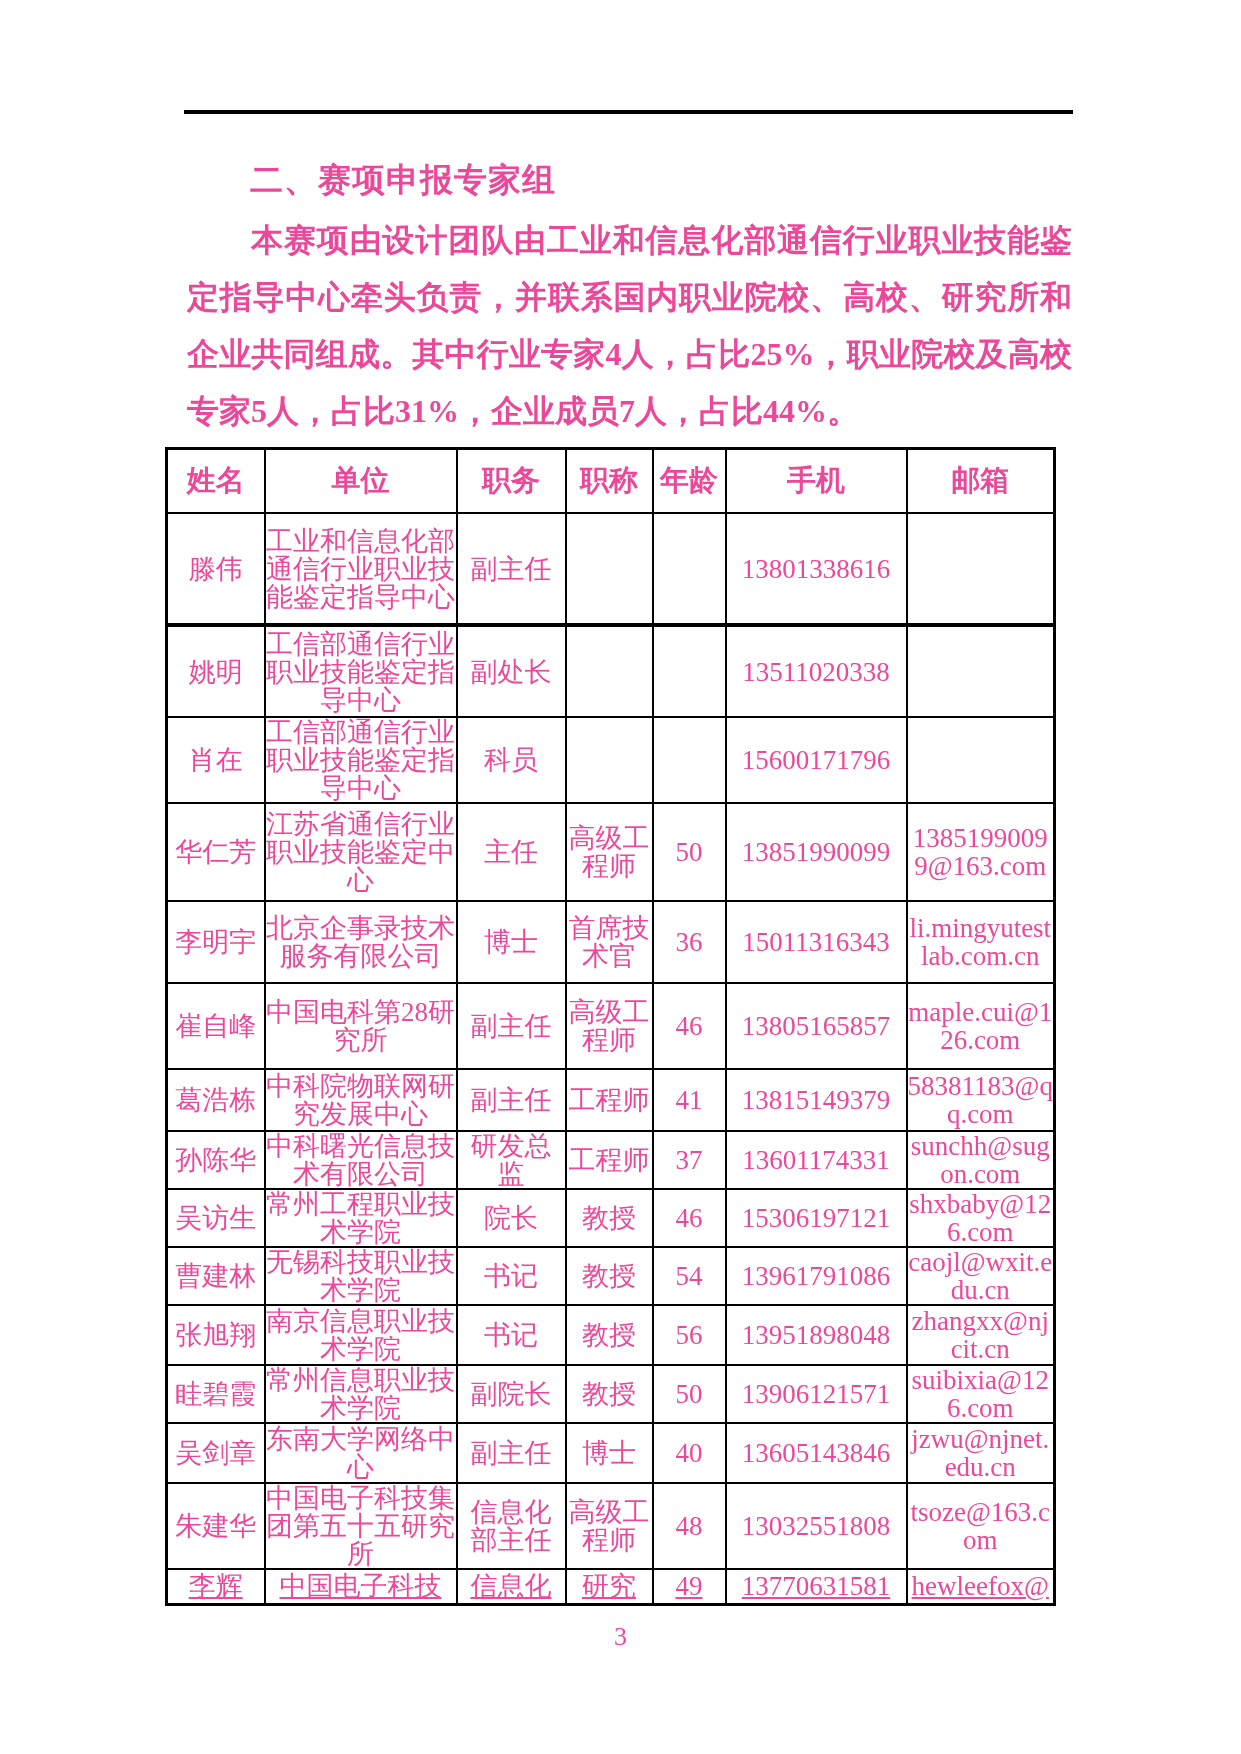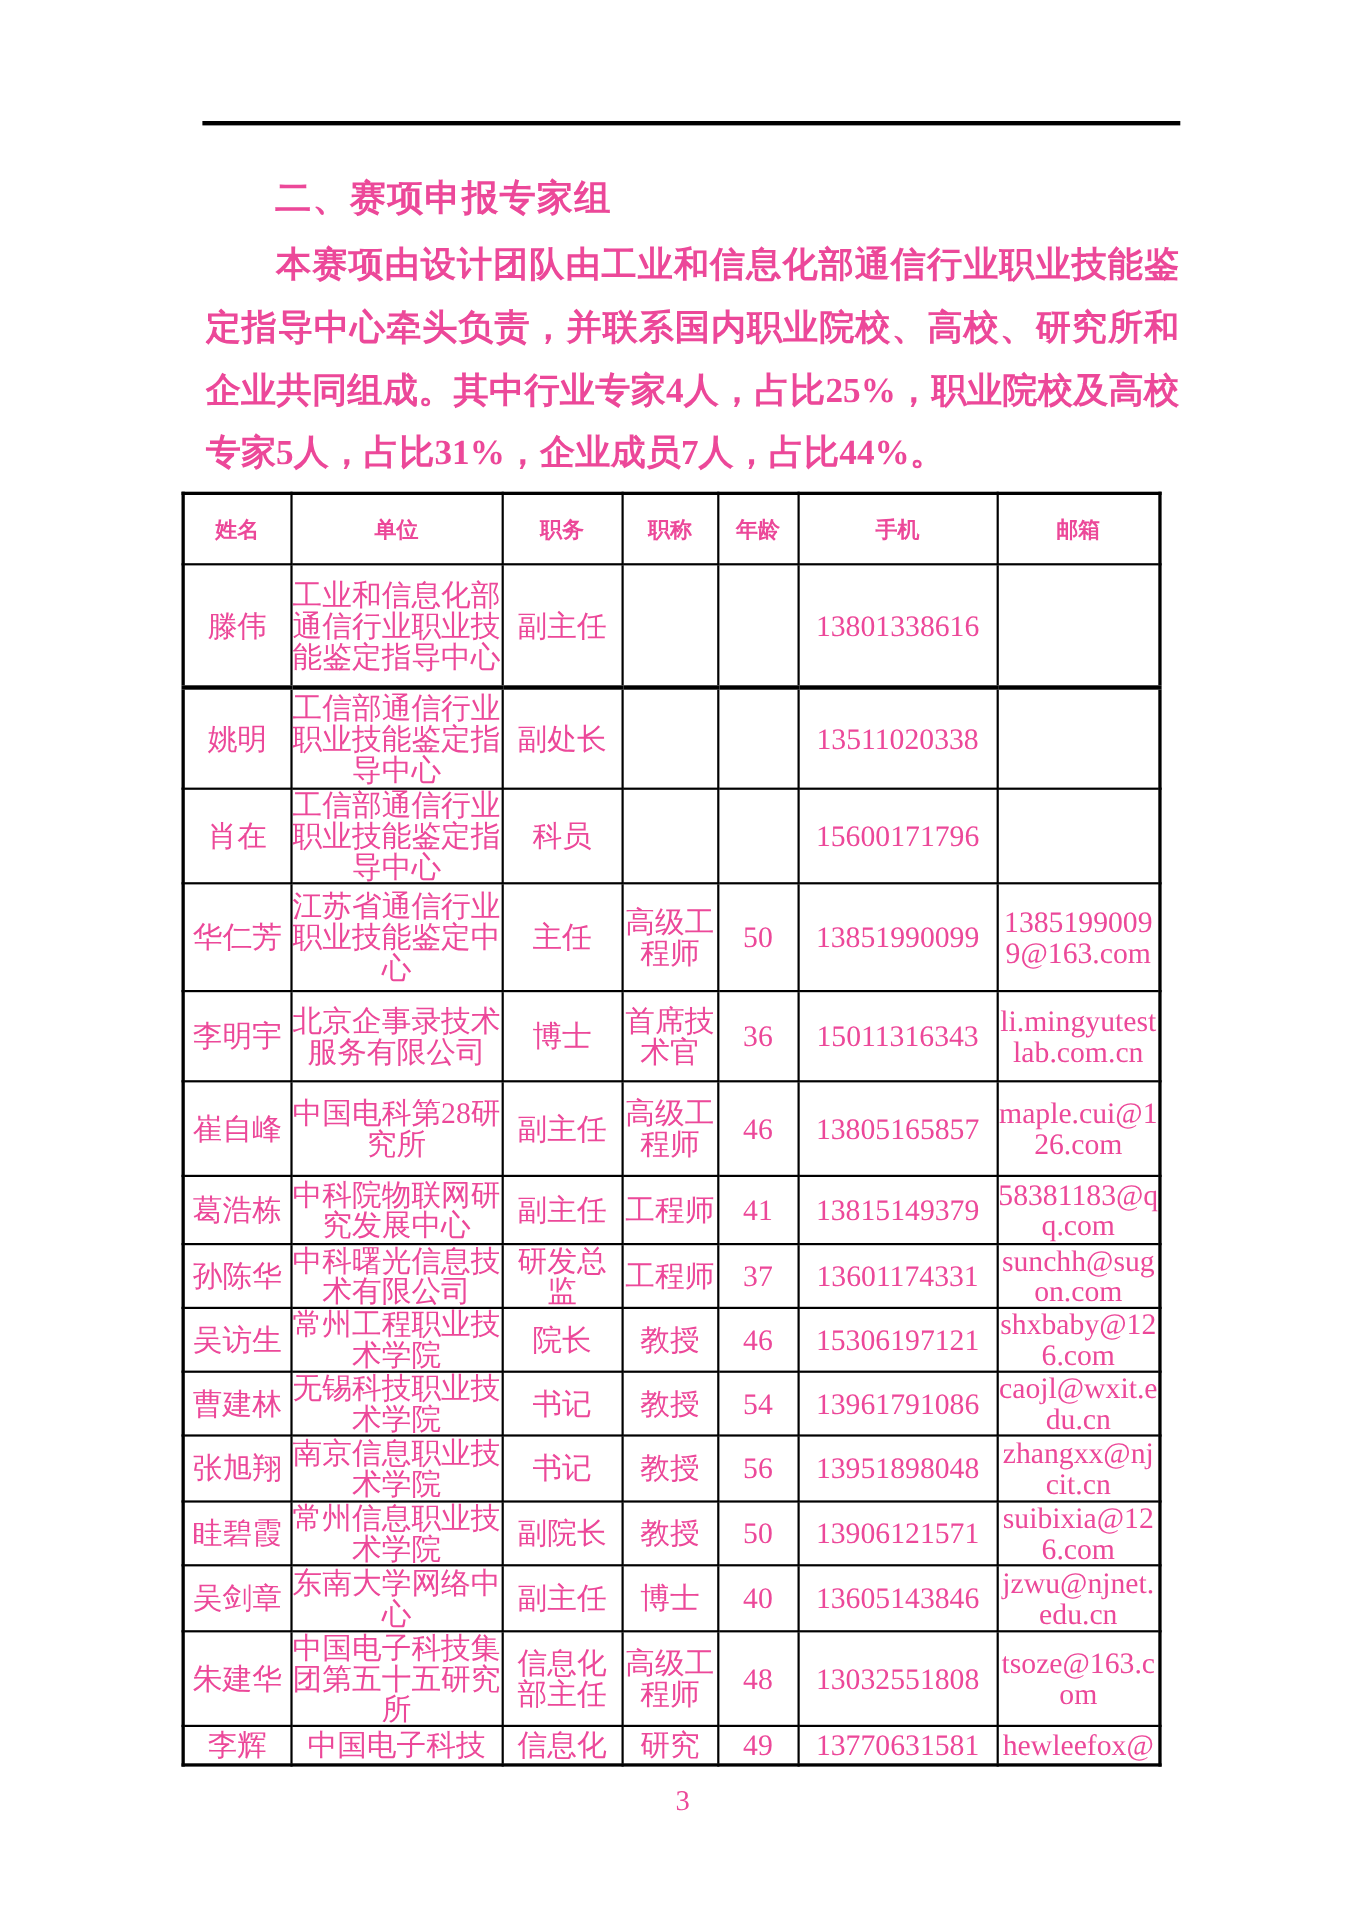--- a/index.html
+++ b/index.html
@@ -29,7 +29,7 @@
     border:2px solid #000;text-align:center;vertical-align:middle;
     padding:0;overflow:hidden;
   }
-  table.experts th{font-size:20px;font-weight:bold;height:62px;}
+  table.experts th{font-size:29px;font-weight:bold;height:62px;}
   table.experts td{font-size:27px;line-height:28px;}
   tbody tr:first-child td{border-bottom-width:4px;}
   td.col-unit{padding:0 5px;}

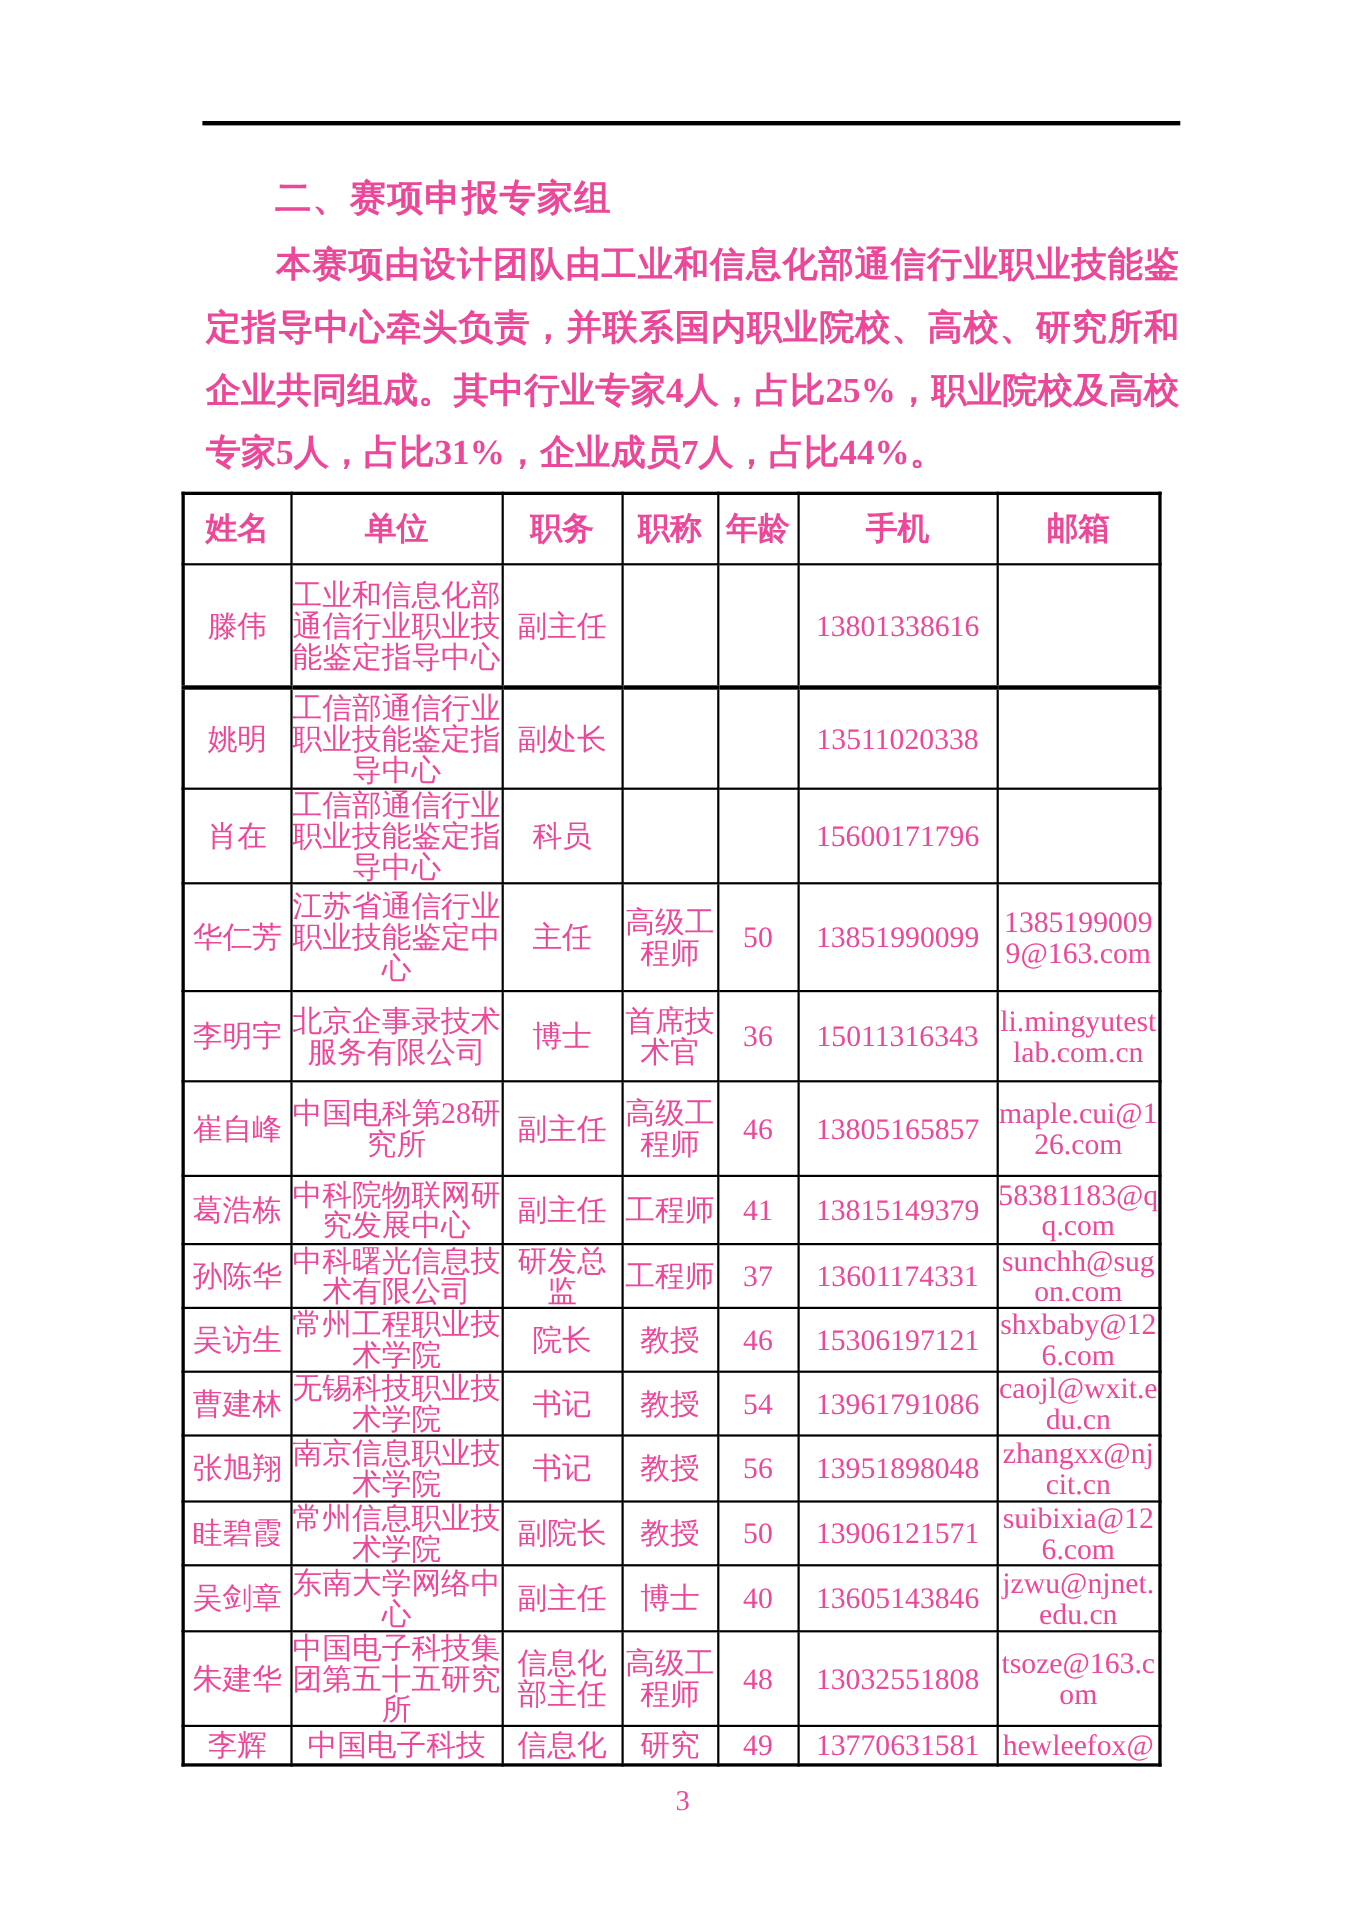--- a/index.html
+++ b/index.html
@@ -210,7 +210,7 @@
           <td class="col-phone">13032551808</td>
           <td class="col-email">tsoze@163.com</td>
         </tr>
-        <tr style="height: 35px;">
+        <tr style="height: 35px; text-decoration: underline;">
           <td class="col-name">李辉</td>
           <td class="col-unit">中国电子科技</td>
           <td class="col-pos">信息化</td>

